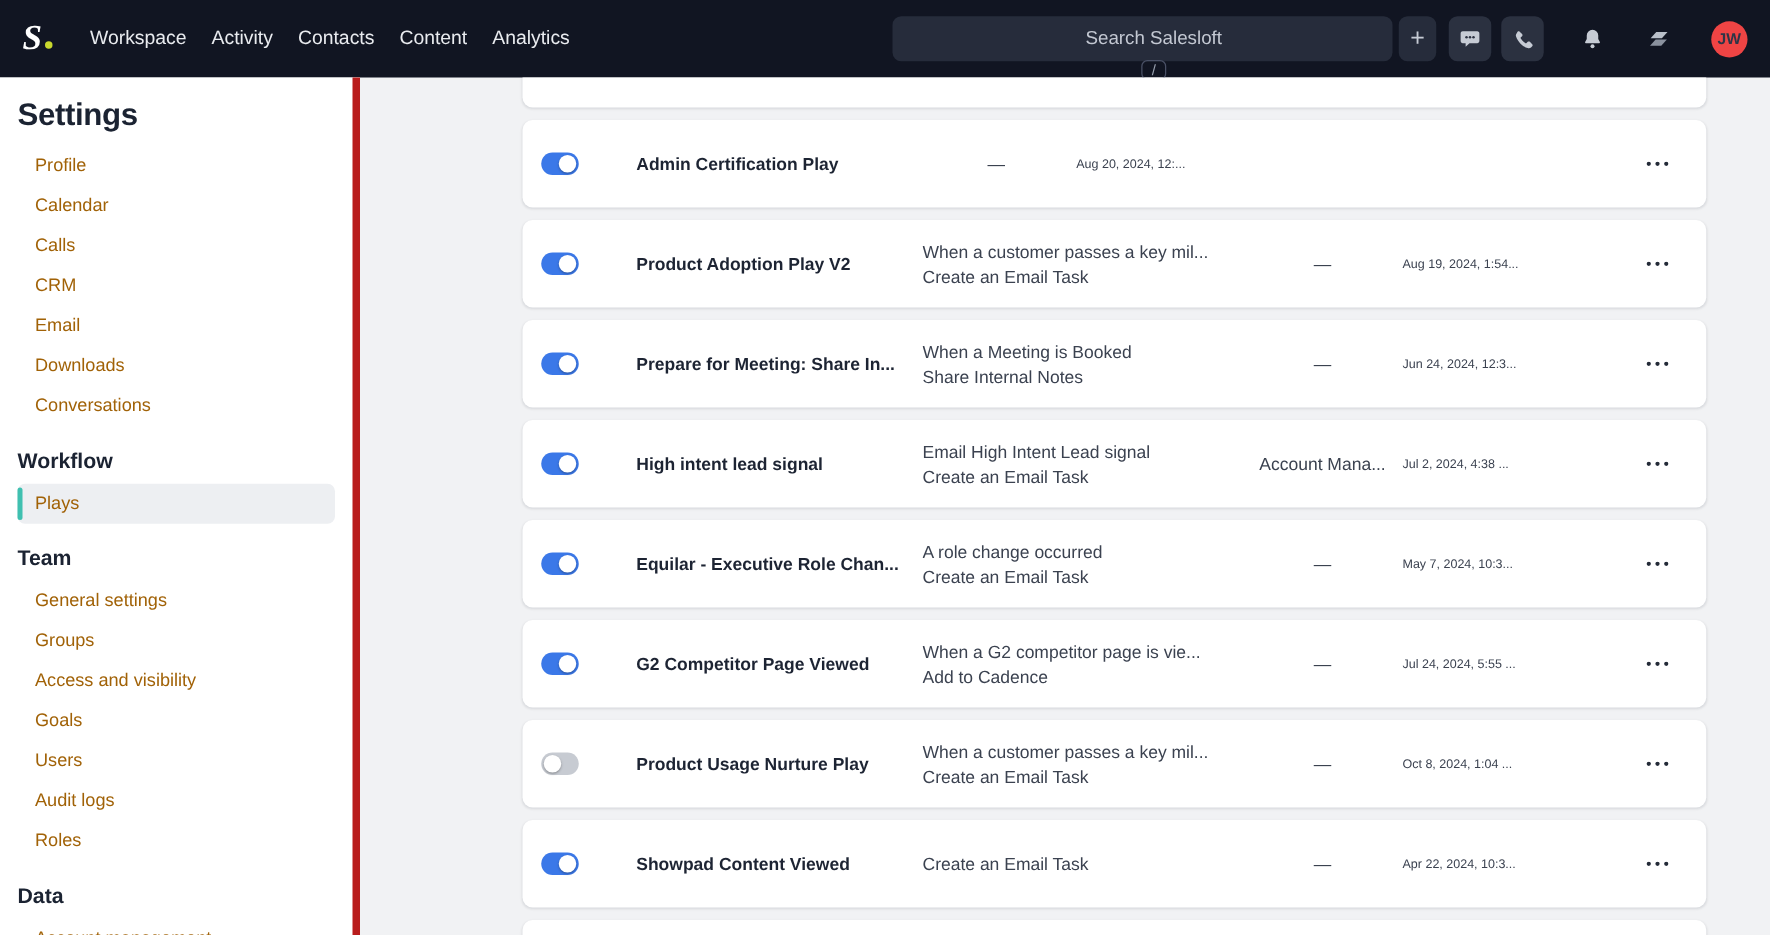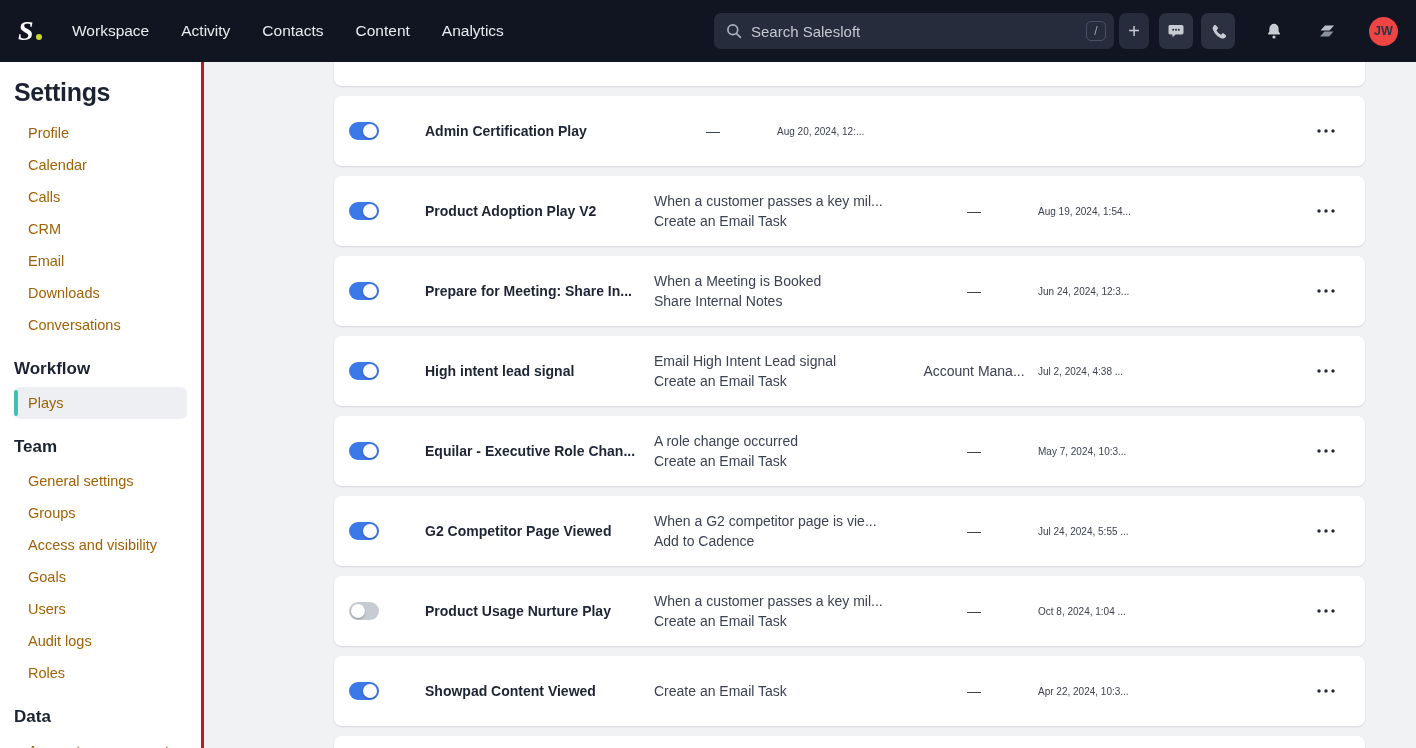--- a/index.html
+++ b/index.html
@@ -29,7 +29,7 @@
   .logo{display:flex;align-items:baseline;margin-right:24px;cursor:pointer;min-width:30px;}
   .logo-s{font-family:"Liberation Serif",serif;font-style:italic;font-weight:700;font-size:28px;color:#ffffff;line-height:1;}
   .logo-dot{width:6px;height:6px;border-radius:50%;background:var(--logo-dot);margin-left:2px;}
-  .nav-items{display:flex;align-items:center;gap:32px;}
+  .nav-items{display:flex;align-items:center;gap:20px;}
   .nav-item{color:#e9ebef;font-size:15.5px;font-weight:500;cursor:pointer;white-space:nowrap;}
   .nav-right{margin-left:auto;display:flex;align-items:center;}
   .searchbar{

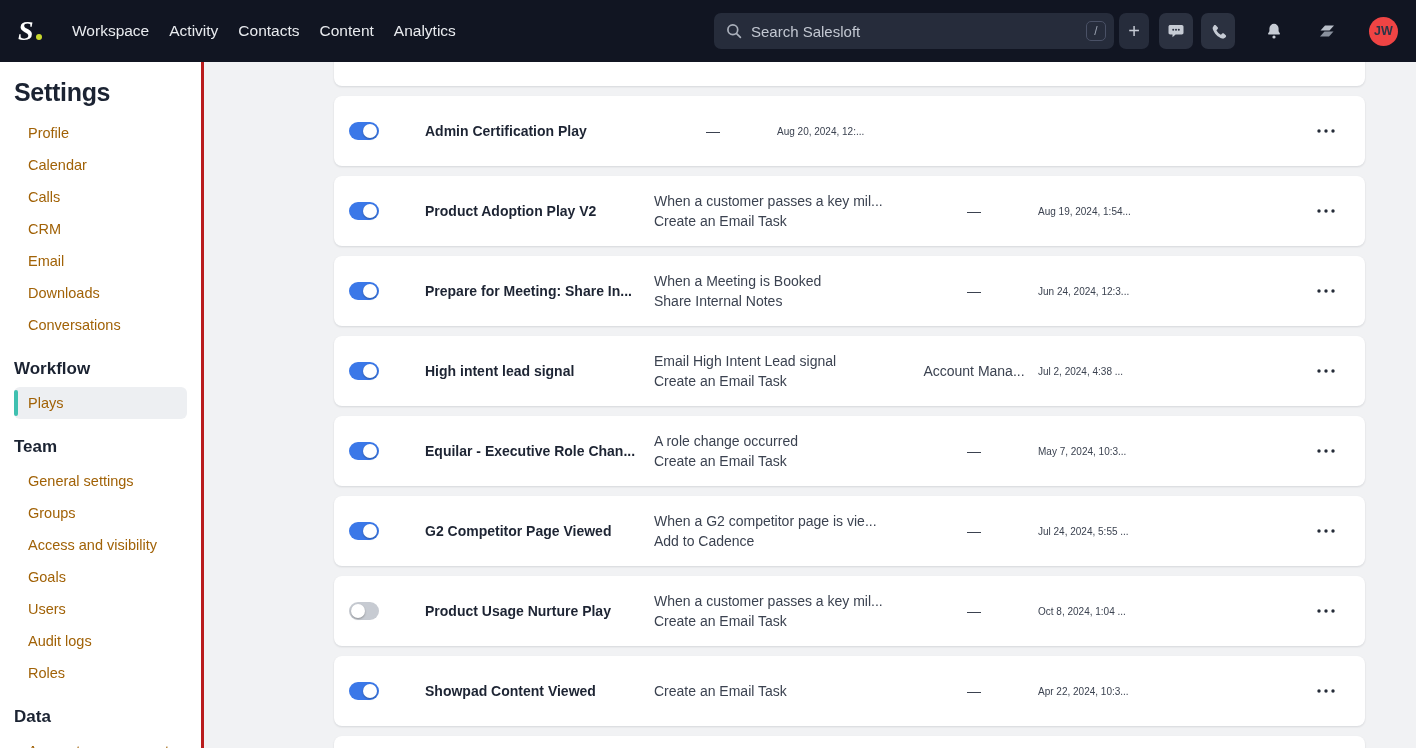--- a/index.html
+++ b/index.html
@@ -34,8 +34,8 @@
   .nav-right{margin-left:auto;display:flex;align-items:center;}
   .searchbar{
     width:400px;height:36px;background:#262c3b;border-radius:7px;
-    display:flex;align-items:center;gap:9px;padding:0 8px 0 12px;
-    color:#c3c8d2;font-size:15px;cursor:text;
+    display:flex;align-items:center;gap:9px;padding:0 8px 0 26px;
+    color:#c3c8d2;font-size:15px;cursor:text;flex-direction:column;
   }
   .search-text{flex:1;color:#c3c8d2;}
   .slash-badge{

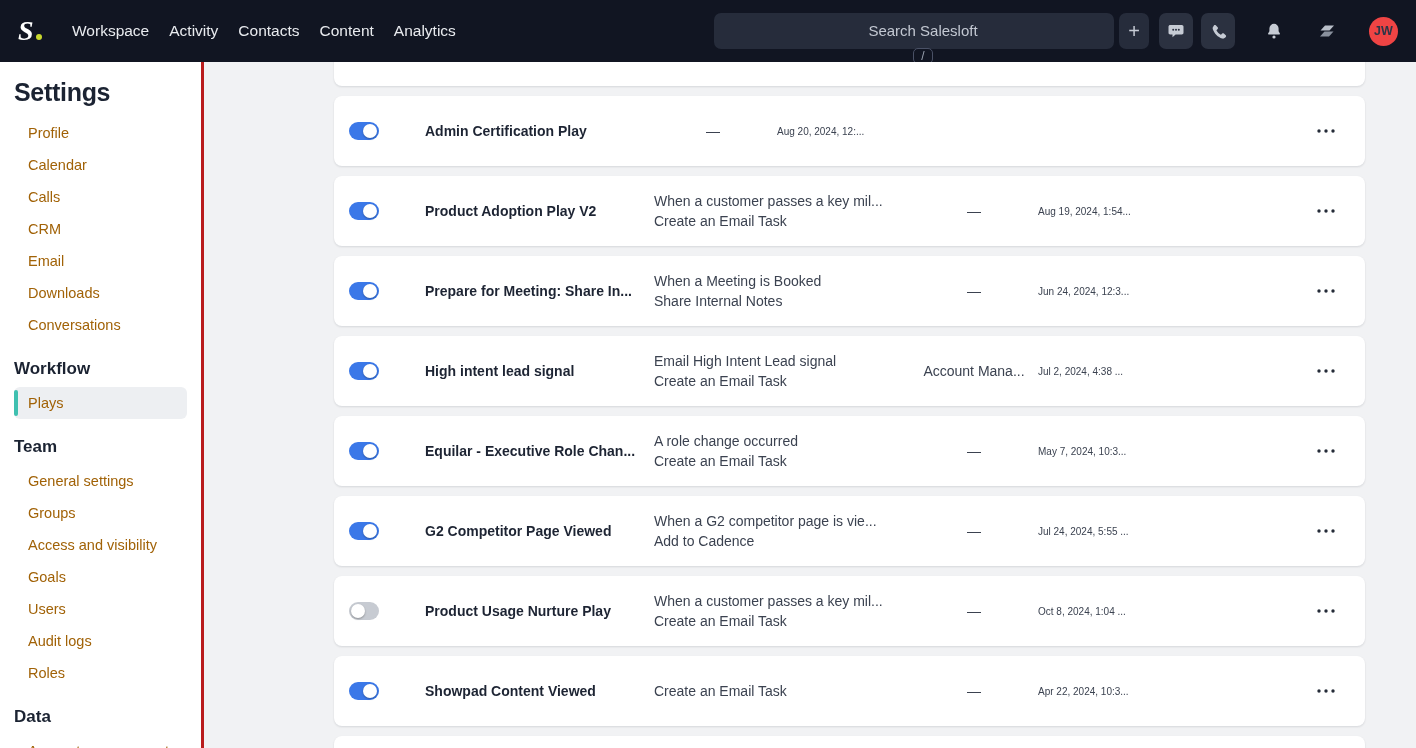--- a/index.html
+++ b/index.html
@@ -60,7 +60,7 @@
   
   .app{display:flex;height:686px;}
   .sidebar{
-    width:204px;background:#ffffff;border-right:3px solid #b91c1c;
+    width:288px;background:#ffffff;border-right:6px solid #b91c1c;
     padding:10px 14px 0;overflow:hidden;flex:none;
   }
   .side-title{font-size:25px;font-weight:700;color:#1b2332;margin:6px 0 10px;letter-spacing:-.3px;}

